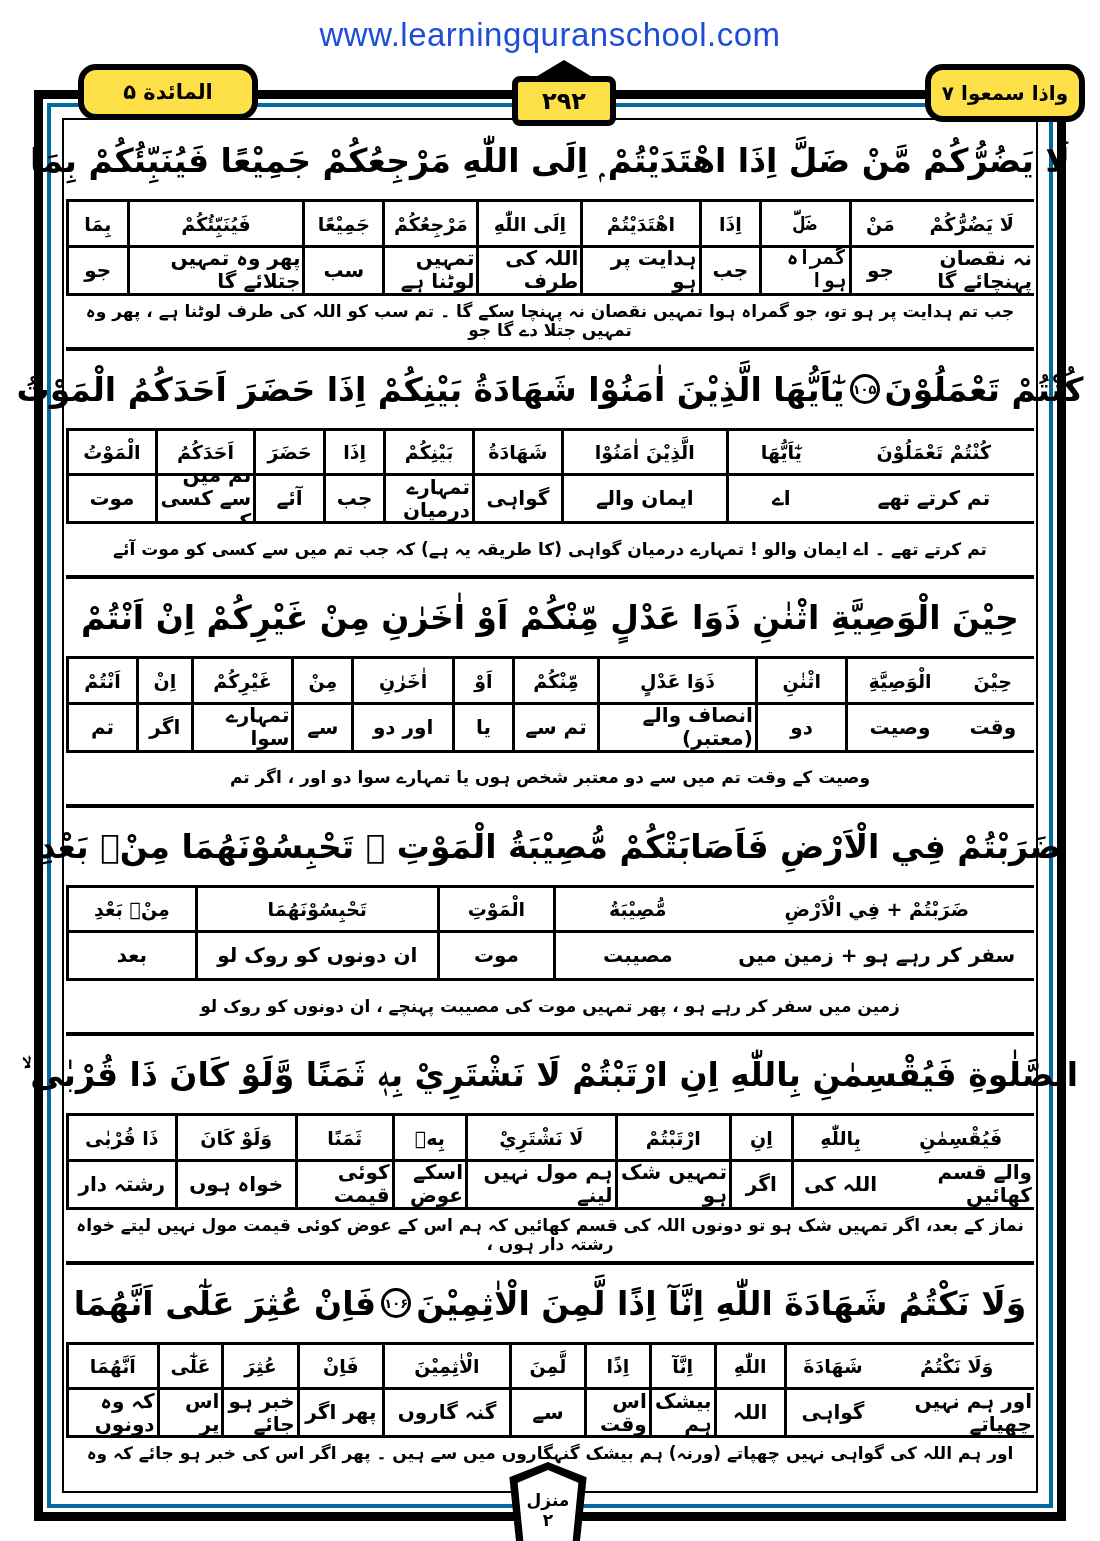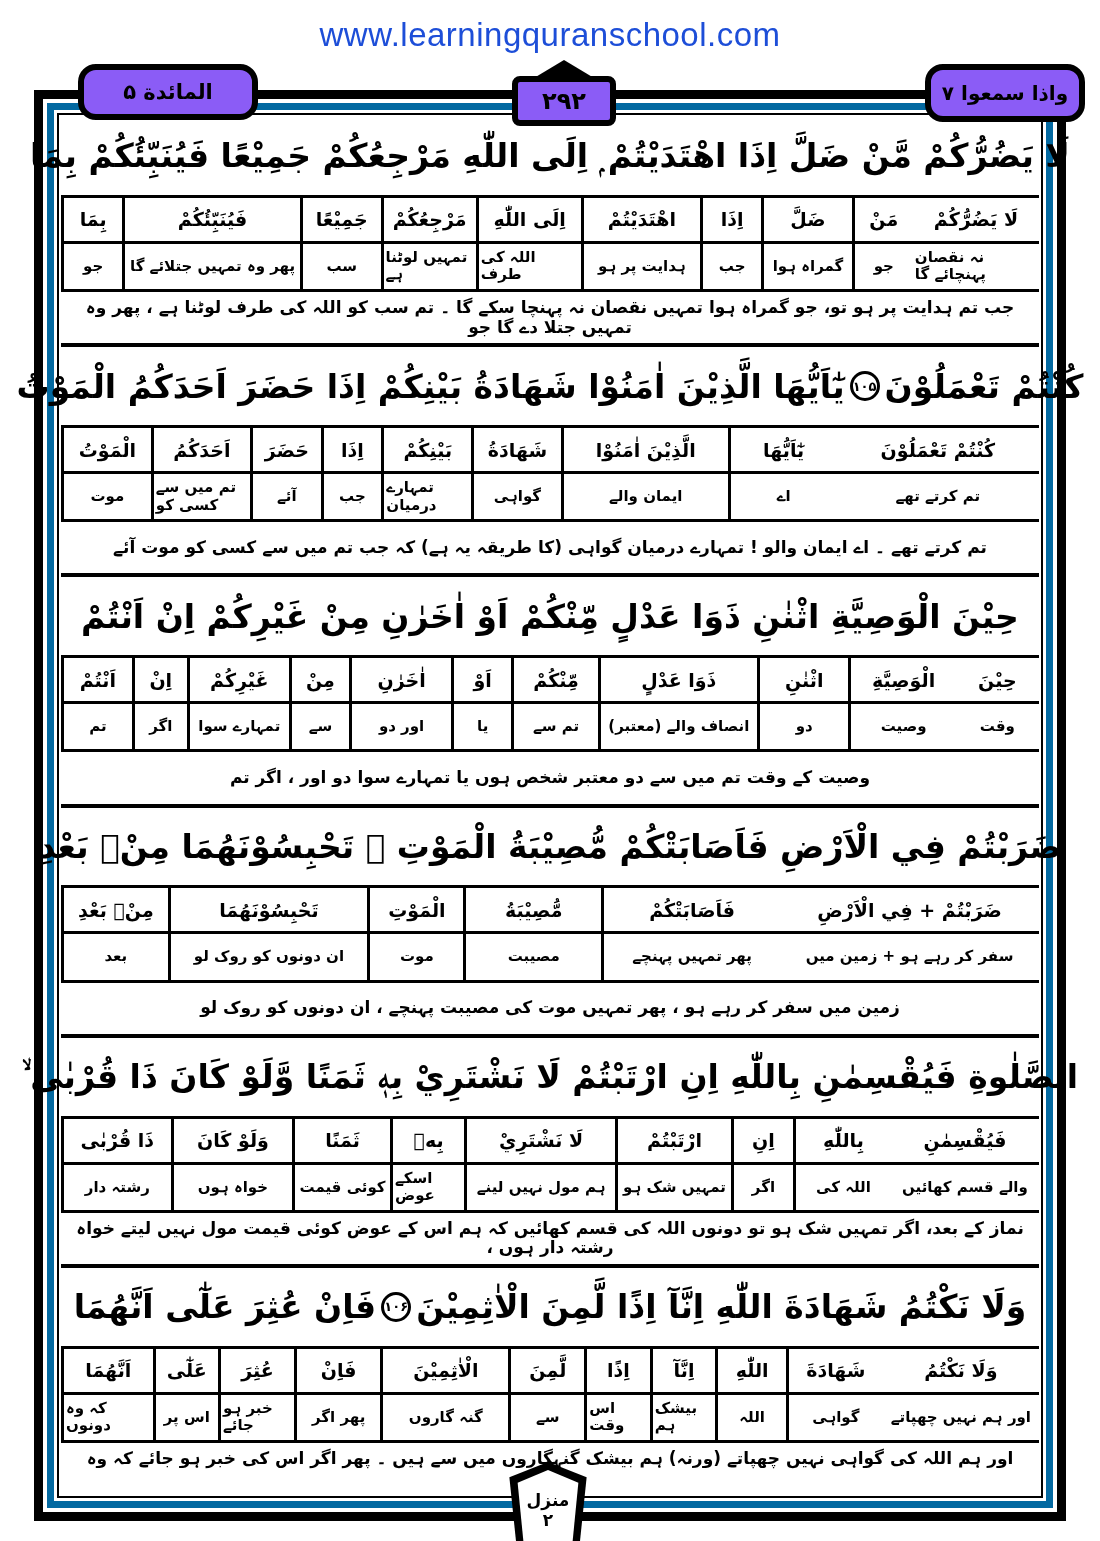--- a/index.html
+++ b/index.html
@@ -24,7 +24,7 @@
   .frame3 { border:2px solid #000; height:100%; padding:2px; }
   
   .tab {
-    position:absolute; background:#8b5cf6; border:6px solid #000;
+    position:absolute; background:#fde047; border:6px solid #000;
     border-radius:18px; z-index:5;
     display:flex; align-items:center; justify-content:center;
     font-weight:bold; direction:rtl; text-align:center;

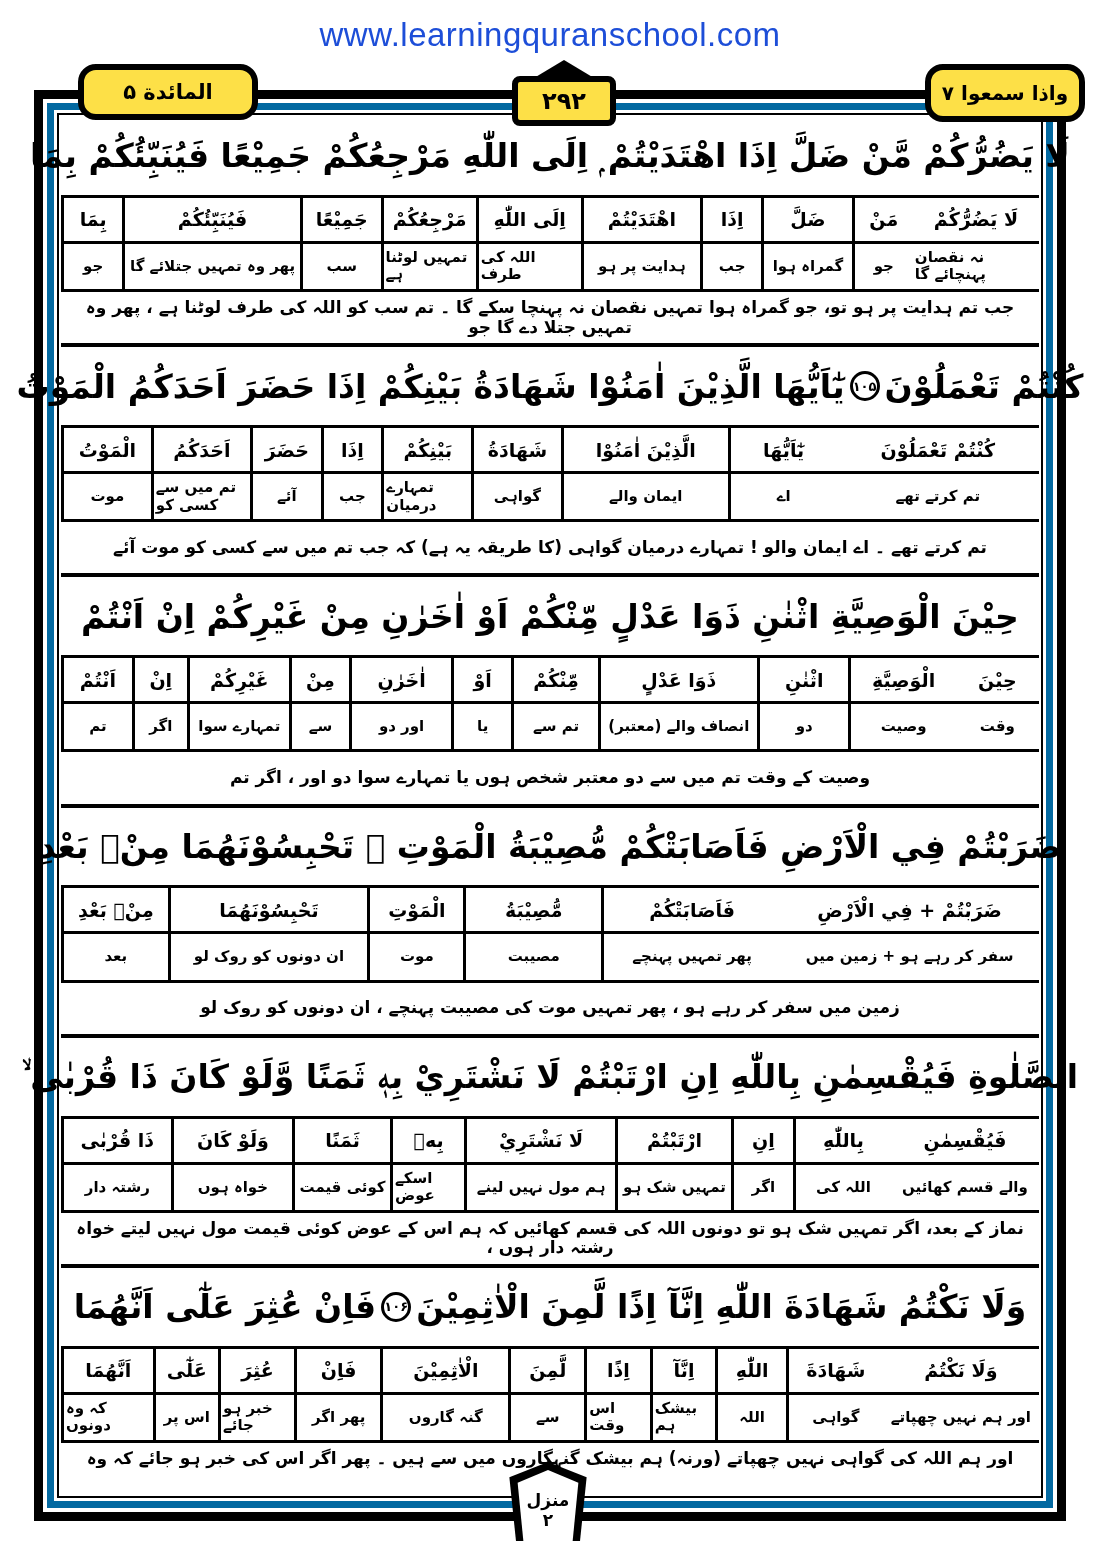--- a/index.html
+++ b/index.html
@@ -20,7 +20,7 @@
     position:absolute; left:34px; right:34px; top:90px; bottom:20px;
     border:9px solid #000; padding:4px;
   }
-  .frame2 { border:7px solid #0369a1; padding:3px; height:100%; }
+  .frame2 { border:4px solid #0369a1; padding:11px; height:100%; }
   .frame3 { border:2px solid #000; height:100%; padding:2px; }
   
   .tab {

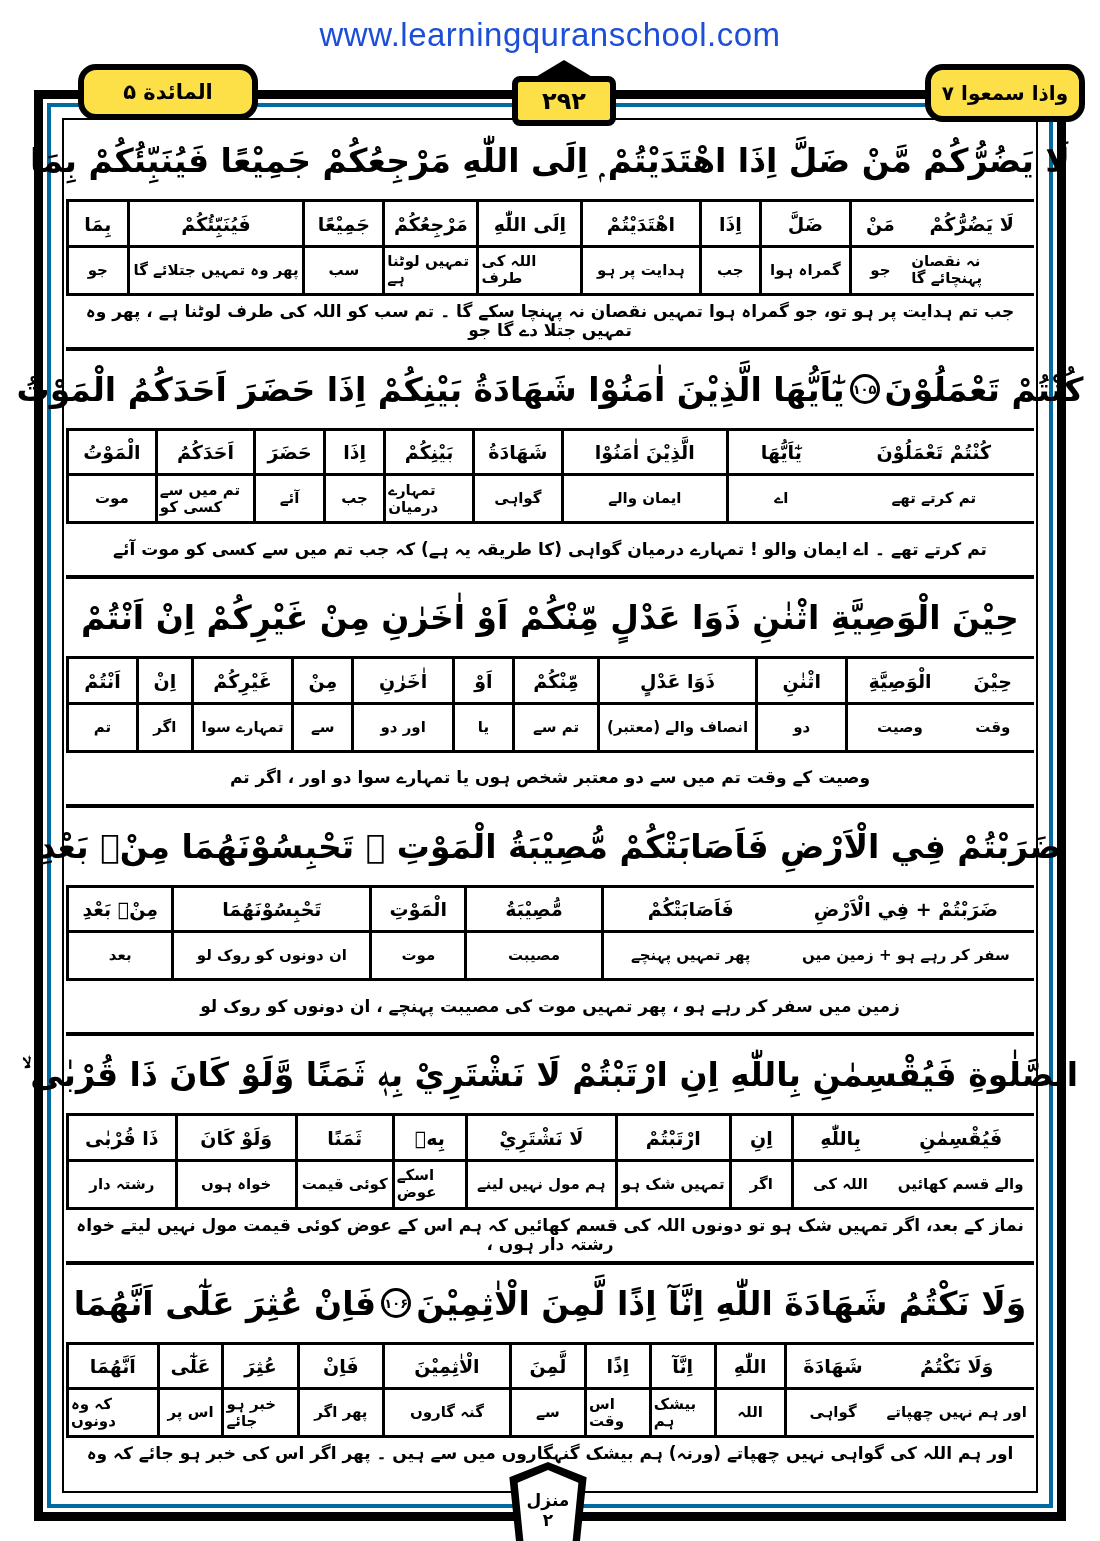--- a/index.html
+++ b/index.html
@@ -113,7 +113,7 @@
                 <div class="arabic-word">مَنْ</div>
                 <div class="urdu-meaning">جو</div>
               </div>
-              <div class="word-cell" style="flex-grow: 9;">
+              <div class="word-cell" style="flex-grow: 9; font-family: Liberation Mono, monospace;">
                 <div class="arabic-word">ضَلَّ</div>
                 <div class="urdu-meaning">گمراہ ہوا</div>
               </div>

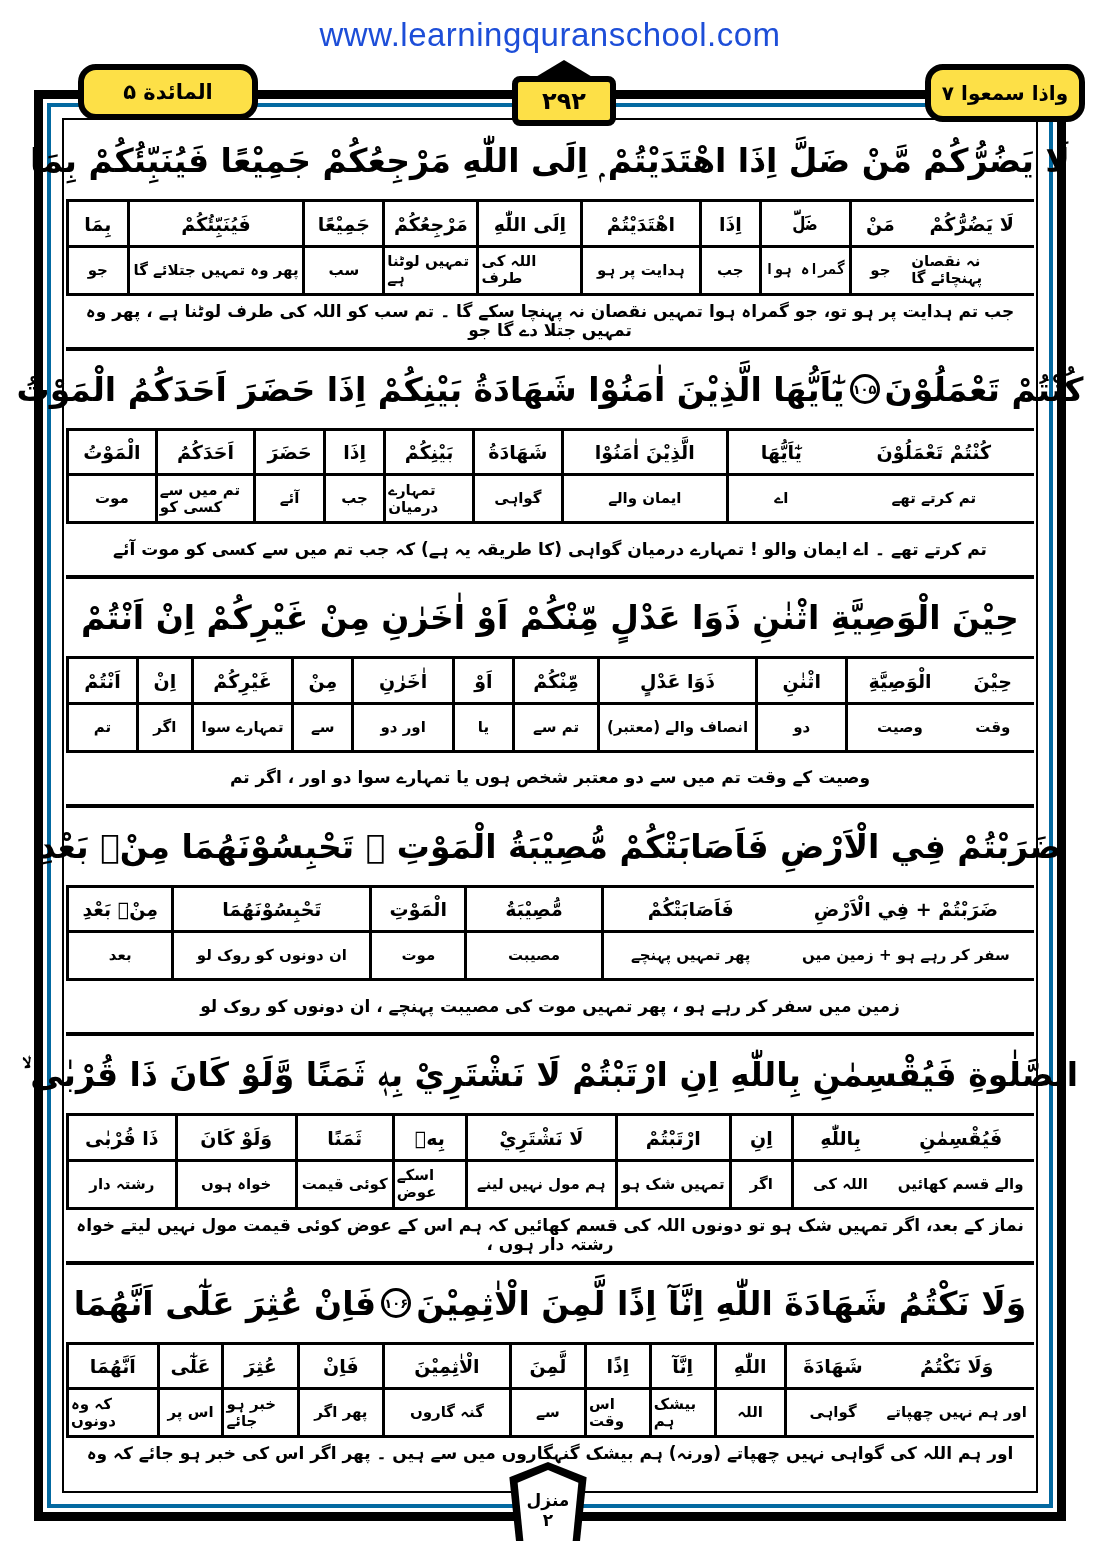--- a/index.html
+++ b/index.html
@@ -77,7 +77,7 @@
   }
   .urdu-meaning {
     flex:1.05 1 0; display:flex; align-items:center; justify-content:center;
-    font-size:15px; font-weight:bold; direction:rtl; text-align:left;
+    font-size:20px; font-weight:bold; direction:rtl; text-align:right;
     overflow:hidden; padding:0 2px; line-height:1.15;
   }
   .full-translation {

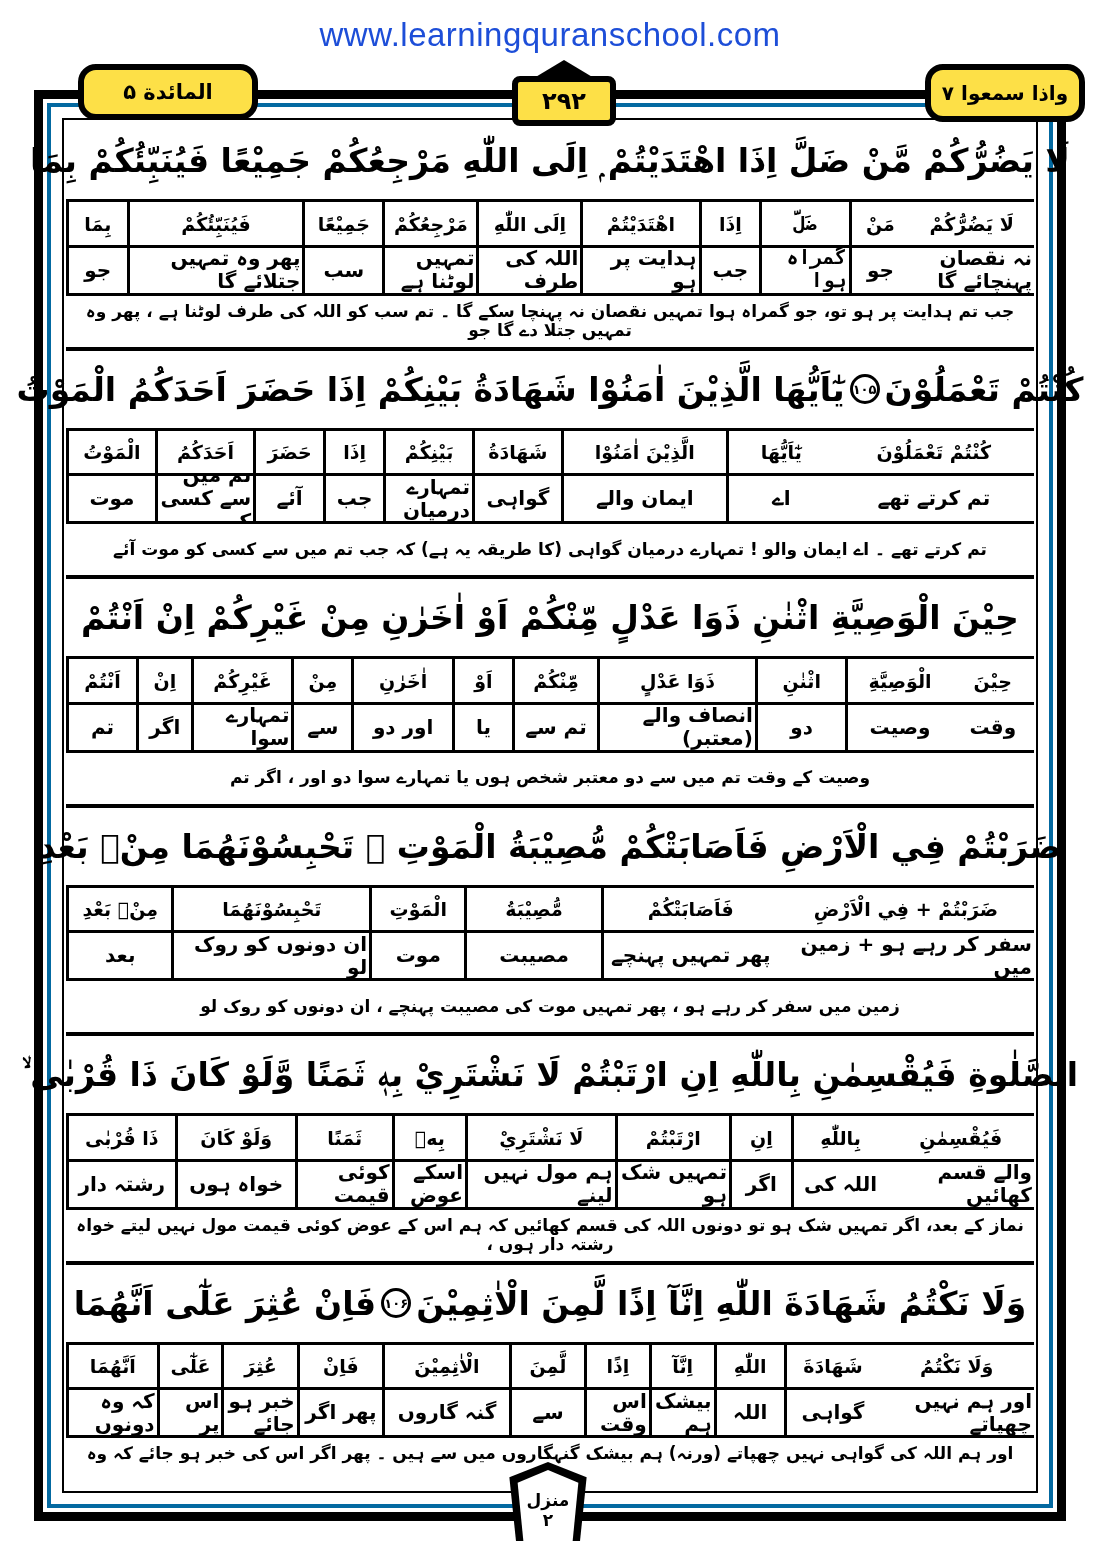--- a/index.html
+++ b/index.html
@@ -258,10 +258,6 @@
                 <div class="arabic-word">ضَرَبْتُمْ + فِي الْاَرْضِ</div>
                 <div class="urdu-meaning">سفر کر رہے ہو + زمین میں</div>
               </div>
-              <div class="word-cell" style="flex-grow: 17;">
-                <div class="arabic-word">فَاَصَابَتْكُمْ</div>
-                <div class="urdu-meaning">پھر تمہیں پہنچے</div>
-              </div>
               <div class="word-cell" style="flex-grow: 13;">
                 <div class="arabic-word">مُّصِيْبَةُ</div>
                 <div class="urdu-meaning">مصیبت</div>

